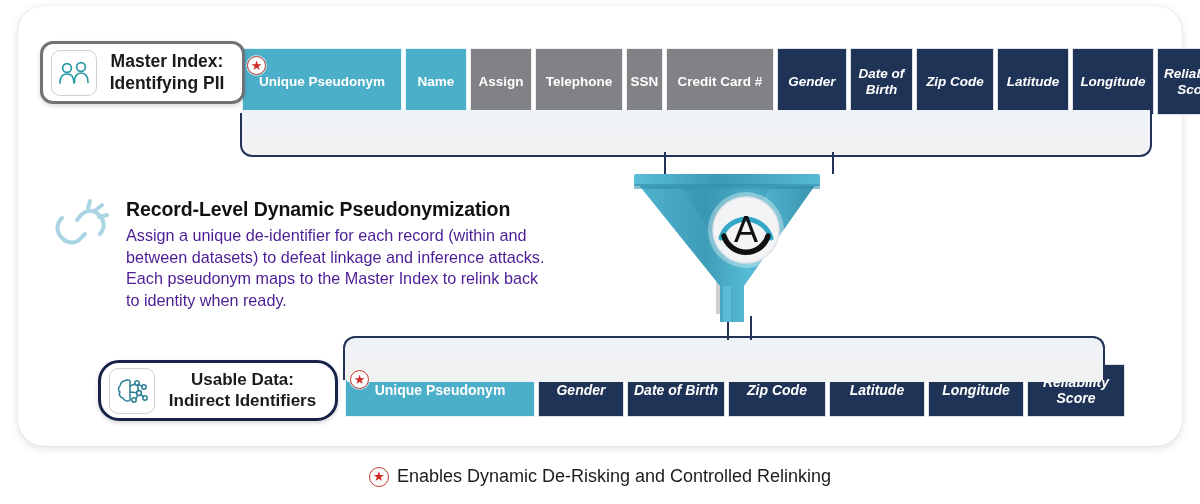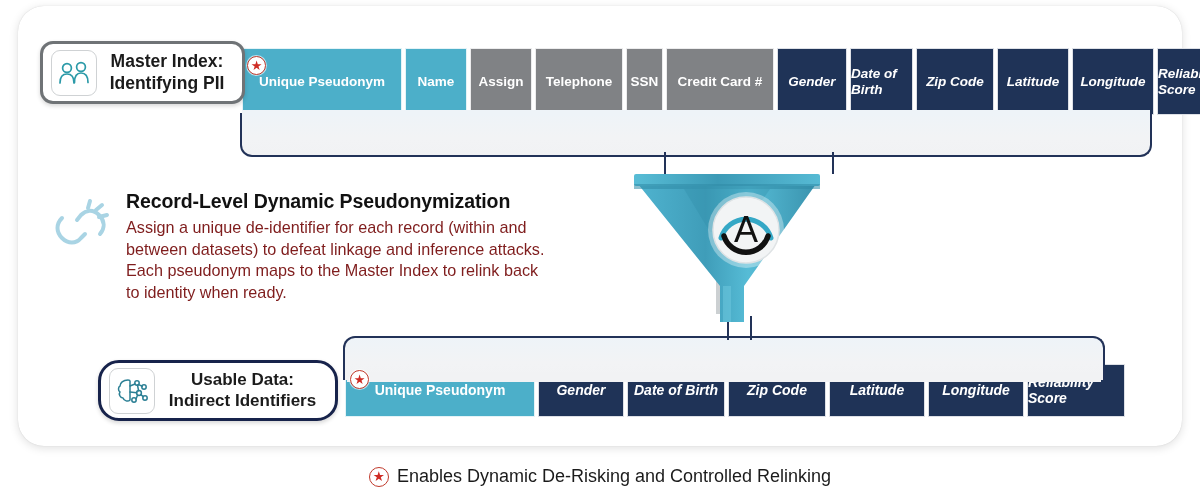--- a/index.html
+++ b/index.html
@@ -25,6 +25,7 @@
 
   .cell {
     display: flex; align-items: center; justify-content: center;
+    text-align: center;
     color: #ffffff;
     font-weight: bold;
     line-height: 1.12;

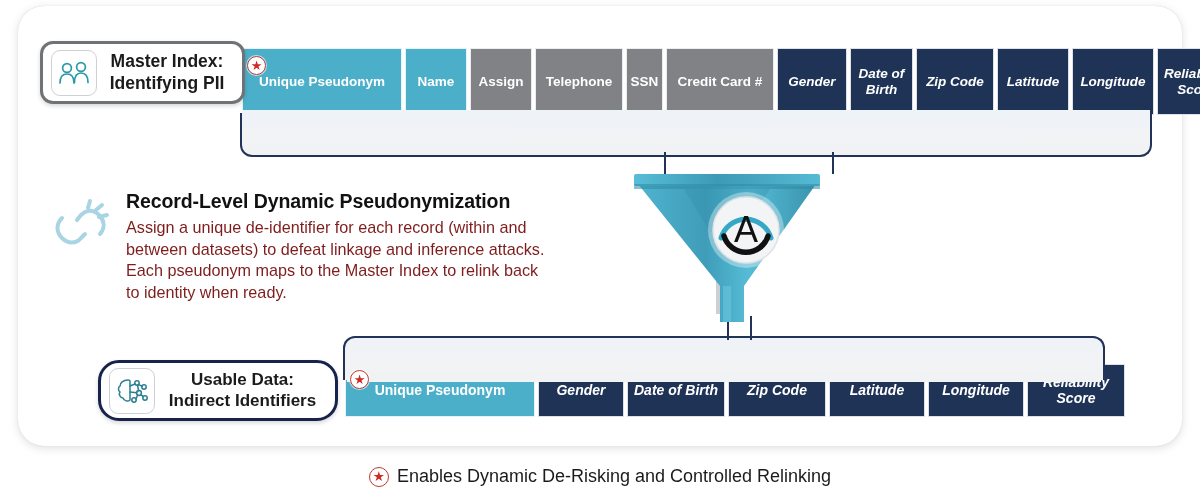--- a/index.html
+++ b/index.html
@@ -139,7 +139,7 @@
   #funnel { position: absolute; left: 620px; top: 162px; width: 200px; height: 168px; z-index: 4; }
 
   
-  #desc { position: absolute; left: 126px; top: 190px; width: 430px; z-index: 5; }
+  #desc { position: absolute; left: 126px; top: 198px; width: 430px; z-index: 5; }
   #desc-title {
     font-size: 19.5px; font-weight: bold; color: #111111;
     margin-bottom: 4px; letter-spacing: -0.1px;

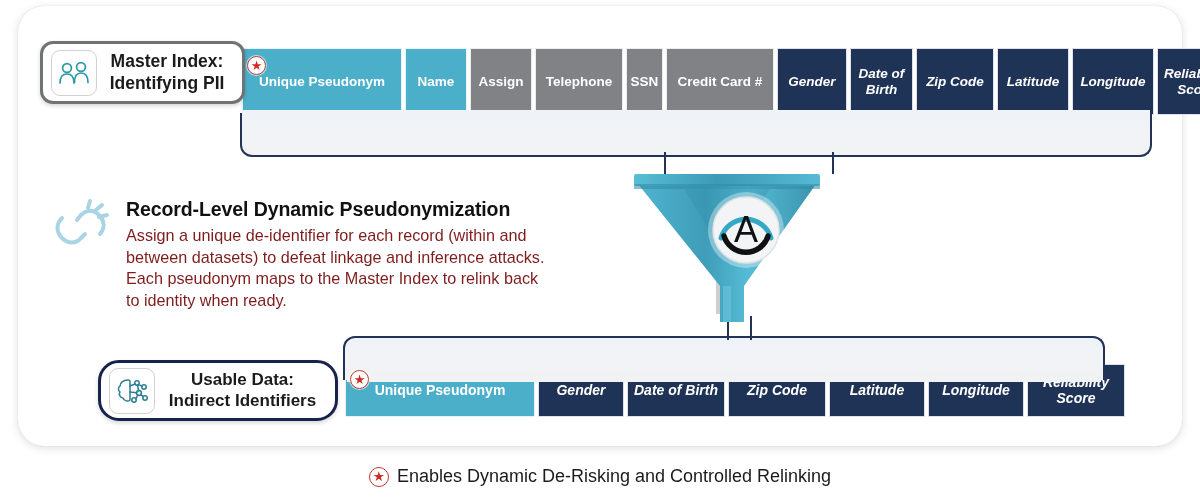--- a/index.html
+++ b/index.html
@@ -145,7 +145,7 @@
     margin-bottom: 4px; letter-spacing: -0.1px;
   }
   #desc-body {
-    font-size: 16.2px; color: #7f1d1d; line-height: 1.34;
+    font-size: 16.2px; color: #4c1d95; line-height: 1.34;
   }
   #link-icon { position: absolute; left: 52px; top: 196px; z-index: 5; }
 

